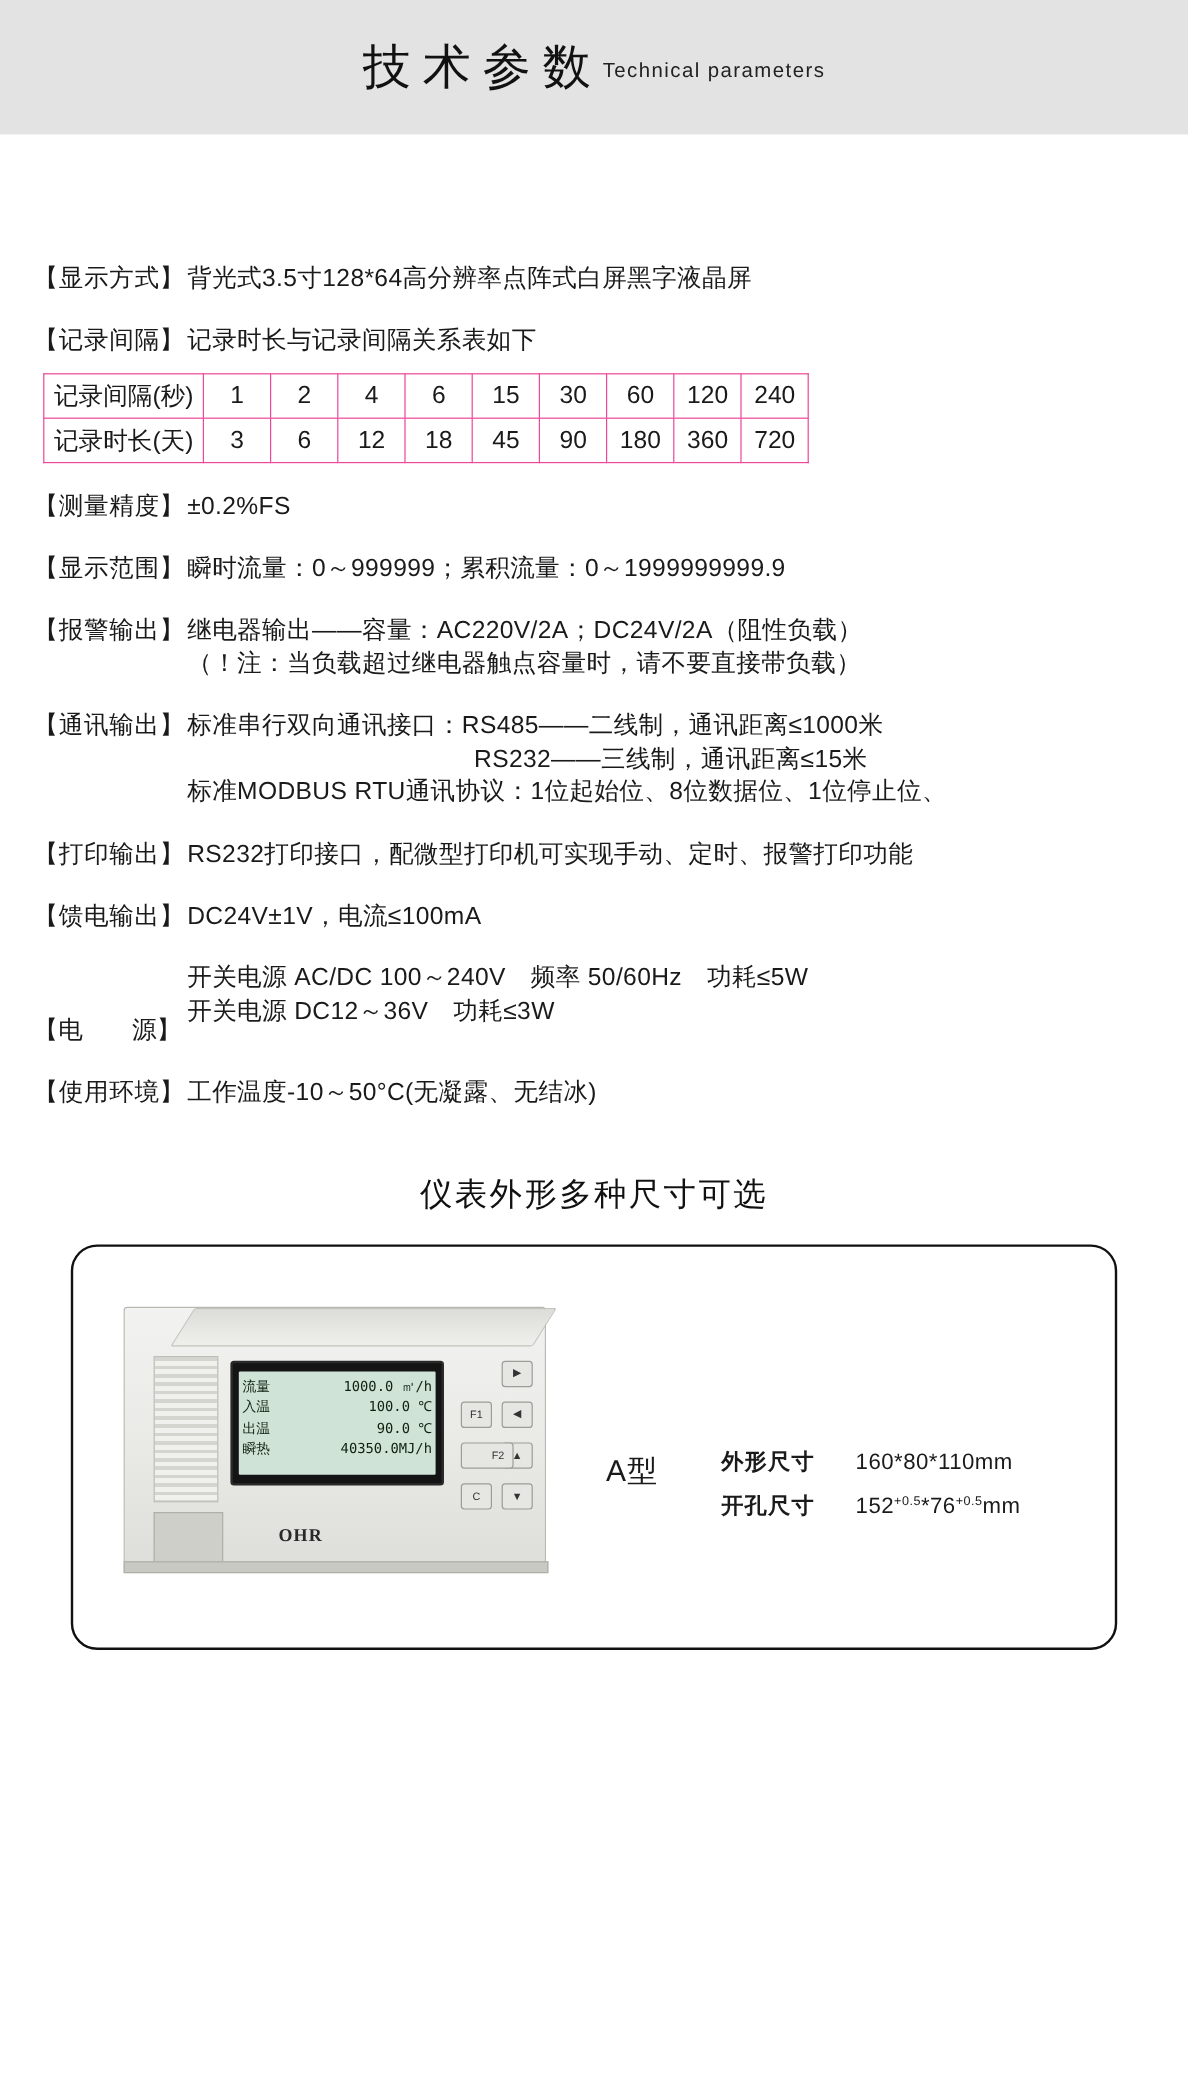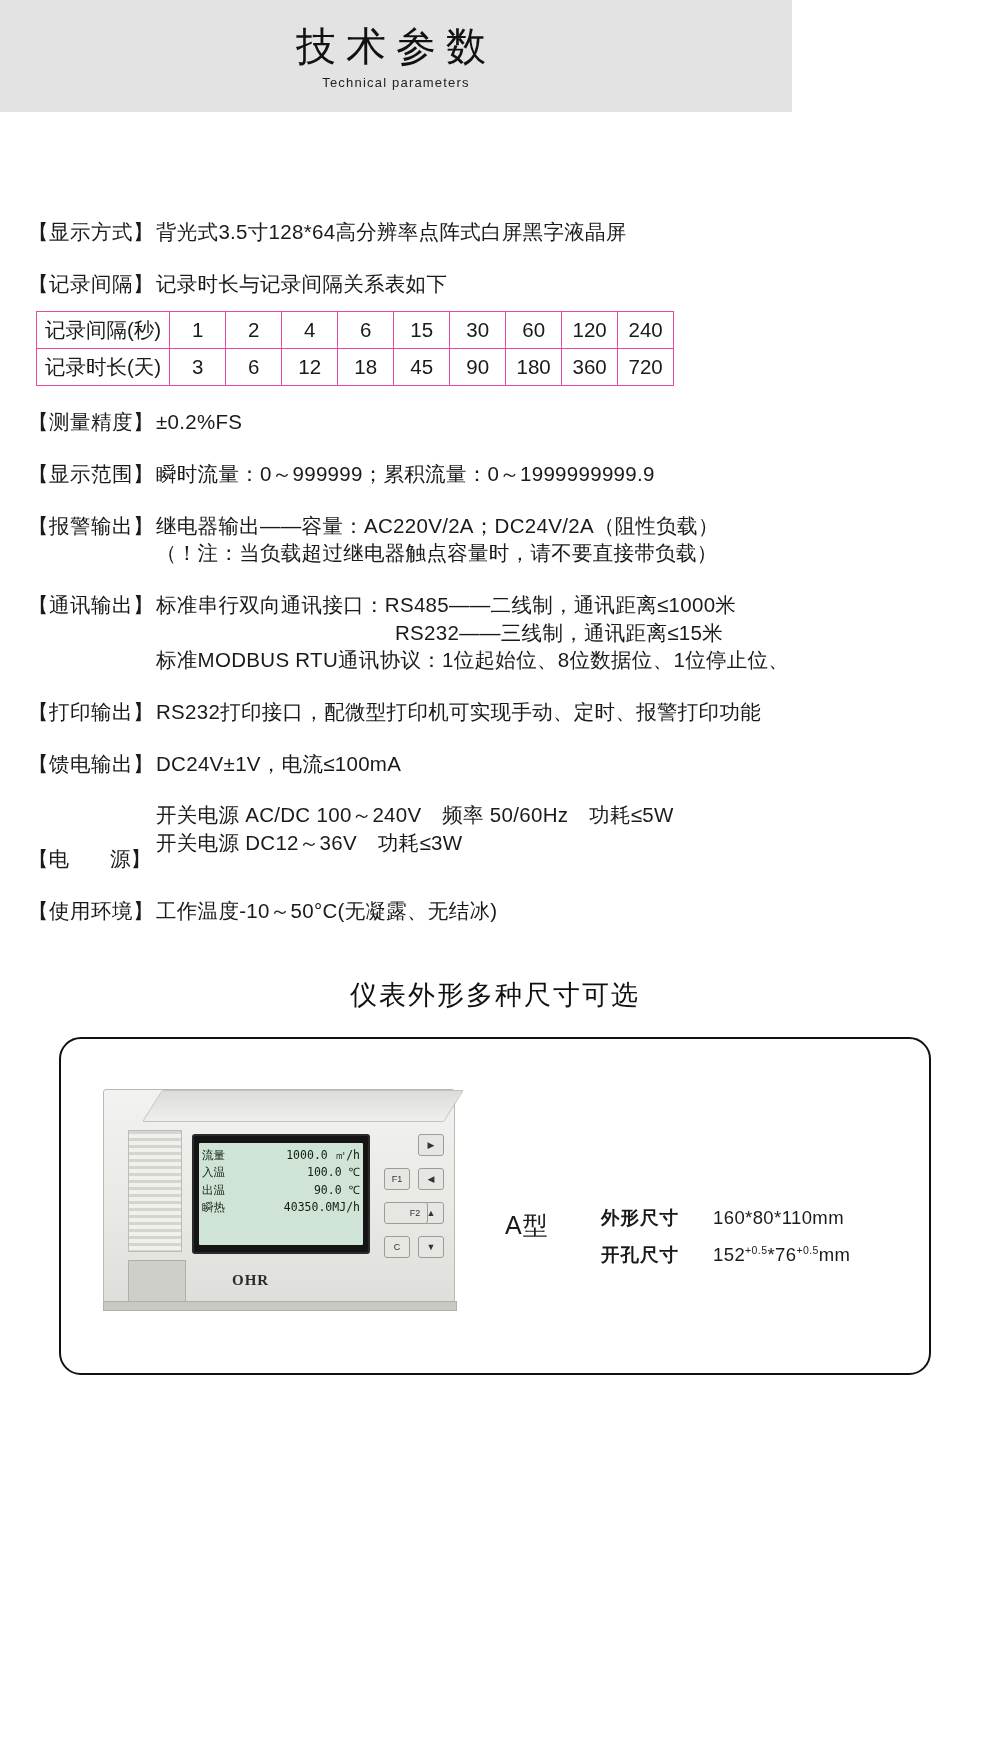--- a/index.html
+++ b/index.html
@@ -17,11 +17,11 @@
 
   
   .header {
-    width: 792px;
+    width: 990px;
     height: 112px;
     background: #e3e3e3;
     display: flex;
-    flex-direction: column;
+    flex-direction: row;
     align-items: center;
     justify-content: center;
     box-sizing: border-box;

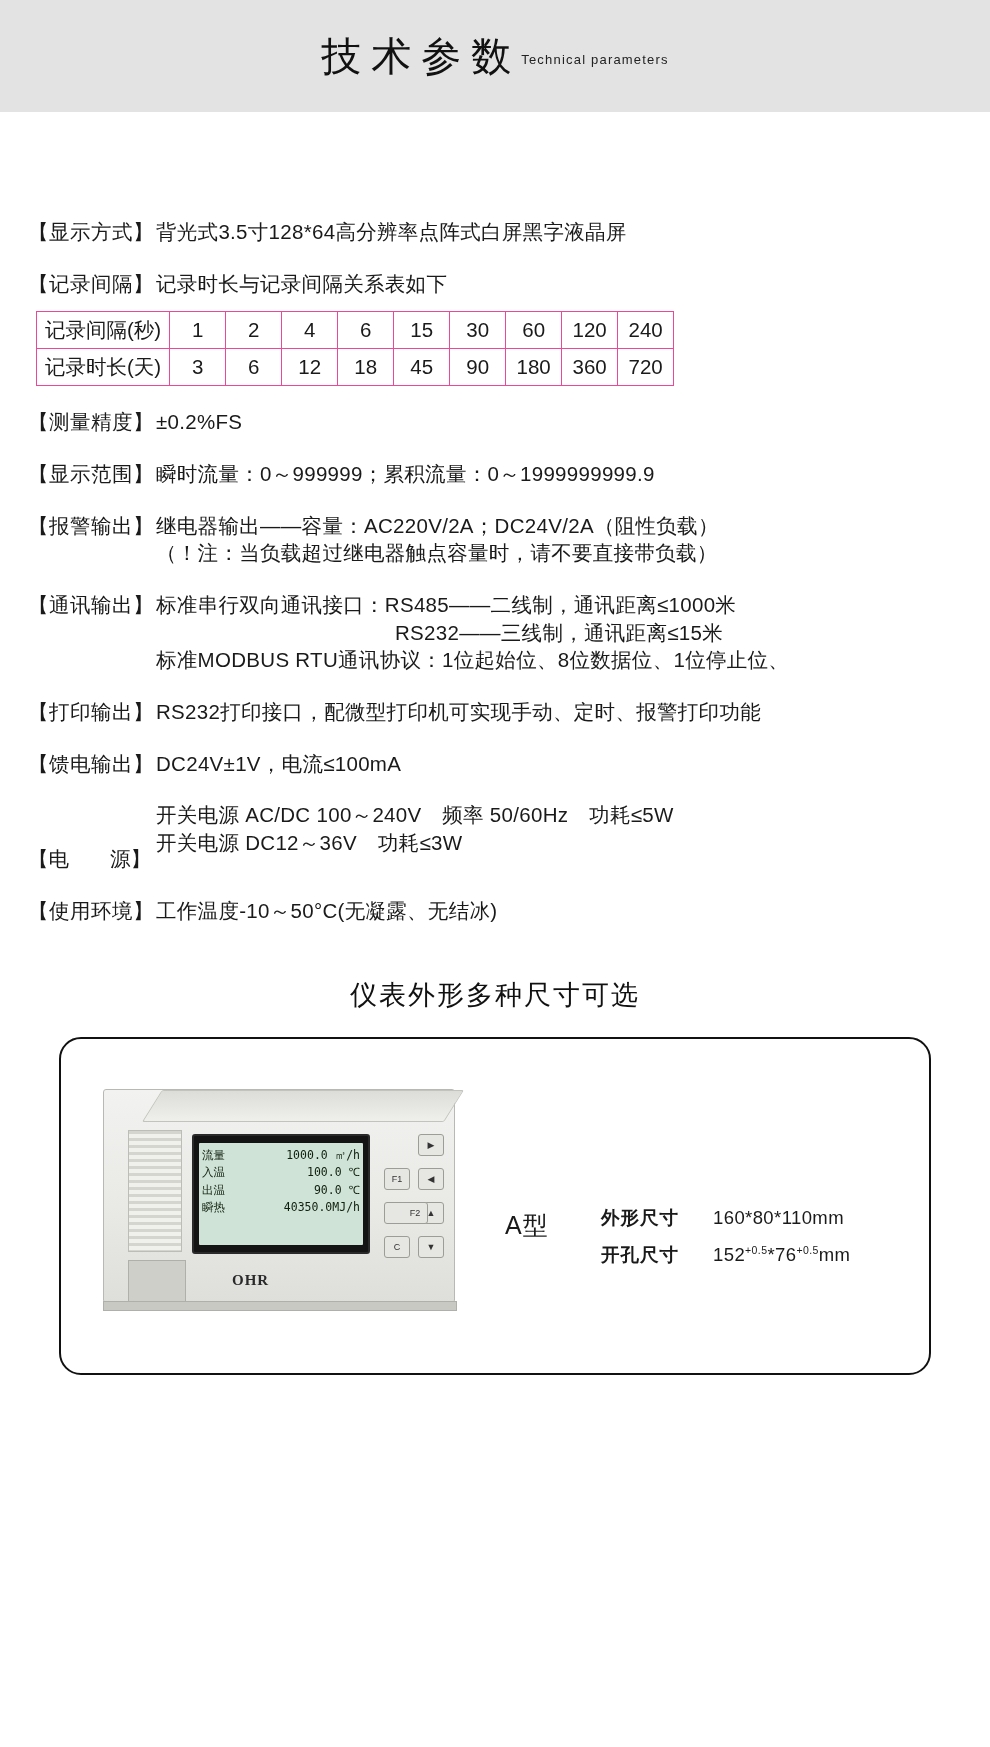--- a/index.html
+++ b/index.html
@@ -34,7 +34,7 @@
     font-weight: normal;
   }
   .header-title-en {
-    font-size: 13px;
+    font-size: 17px;
     letter-spacing: 1.2px;
     color: #222;
     margin-top: 6px;

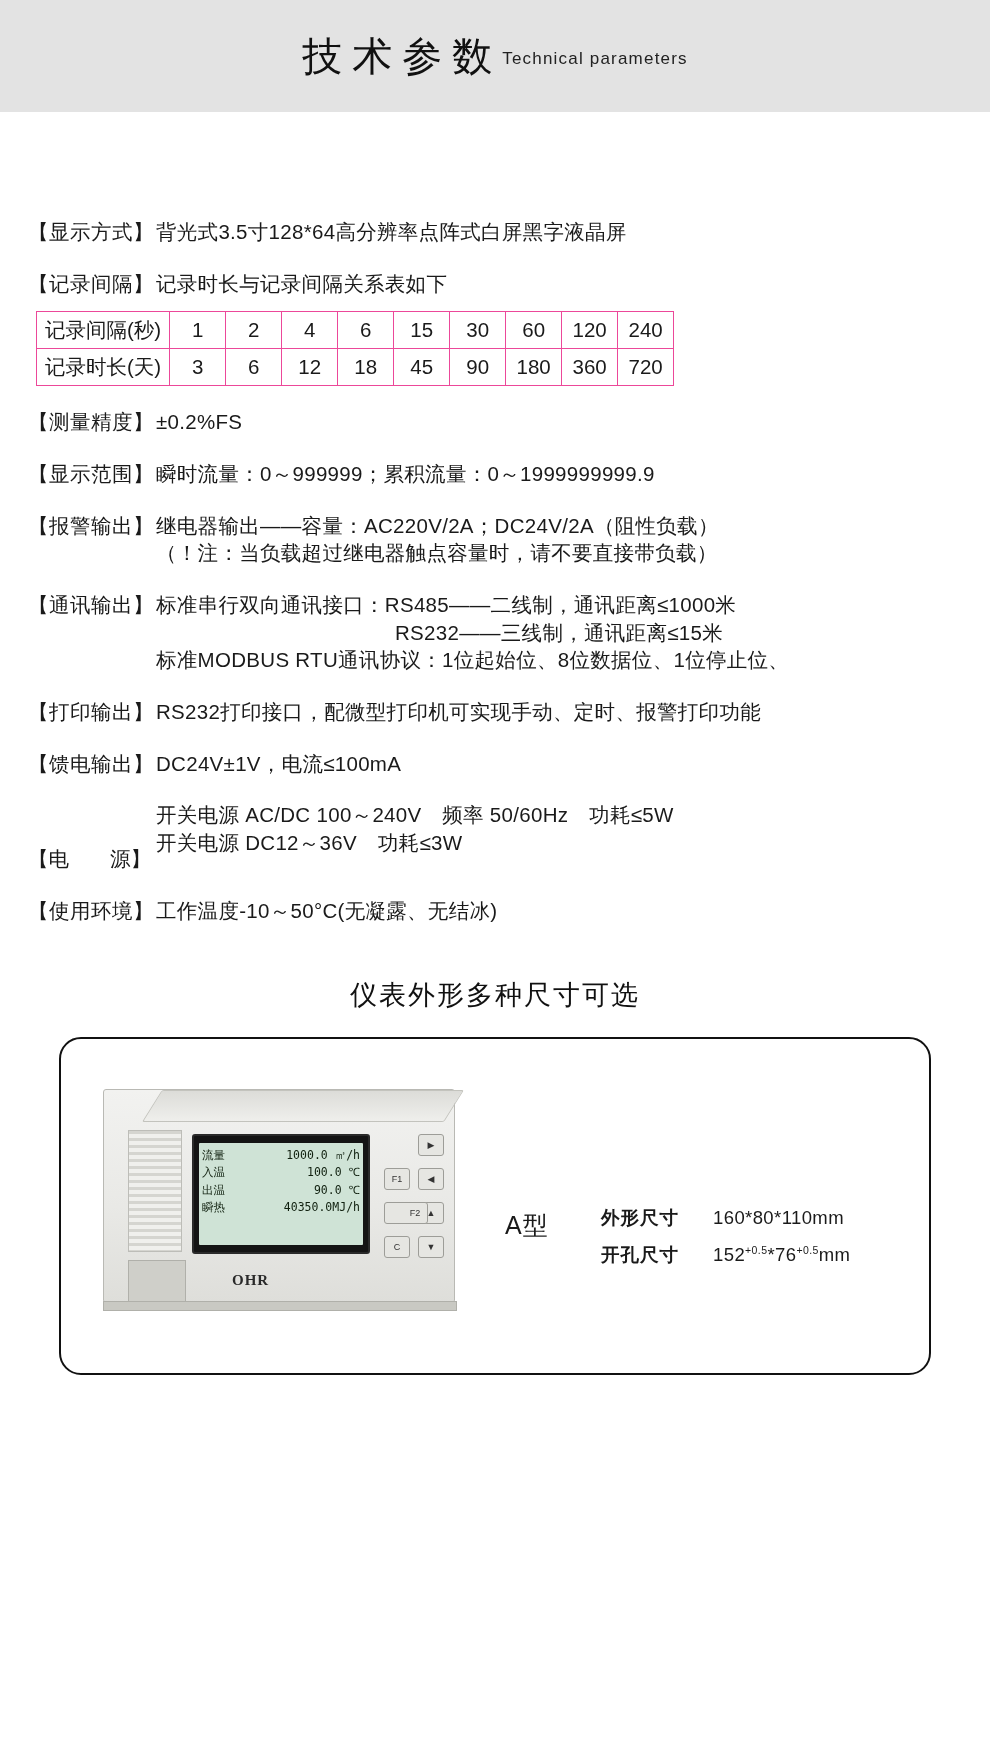--- a/index.html
+++ b/index.html
@@ -171,7 +171,7 @@
     left: 88px;
     top: 44px;
     width: 178px;
-    height: 120px;
+    height: 104px;
     background: #141414;
     border: 2px solid #2a2a2a;
     border-radius: 3px;

